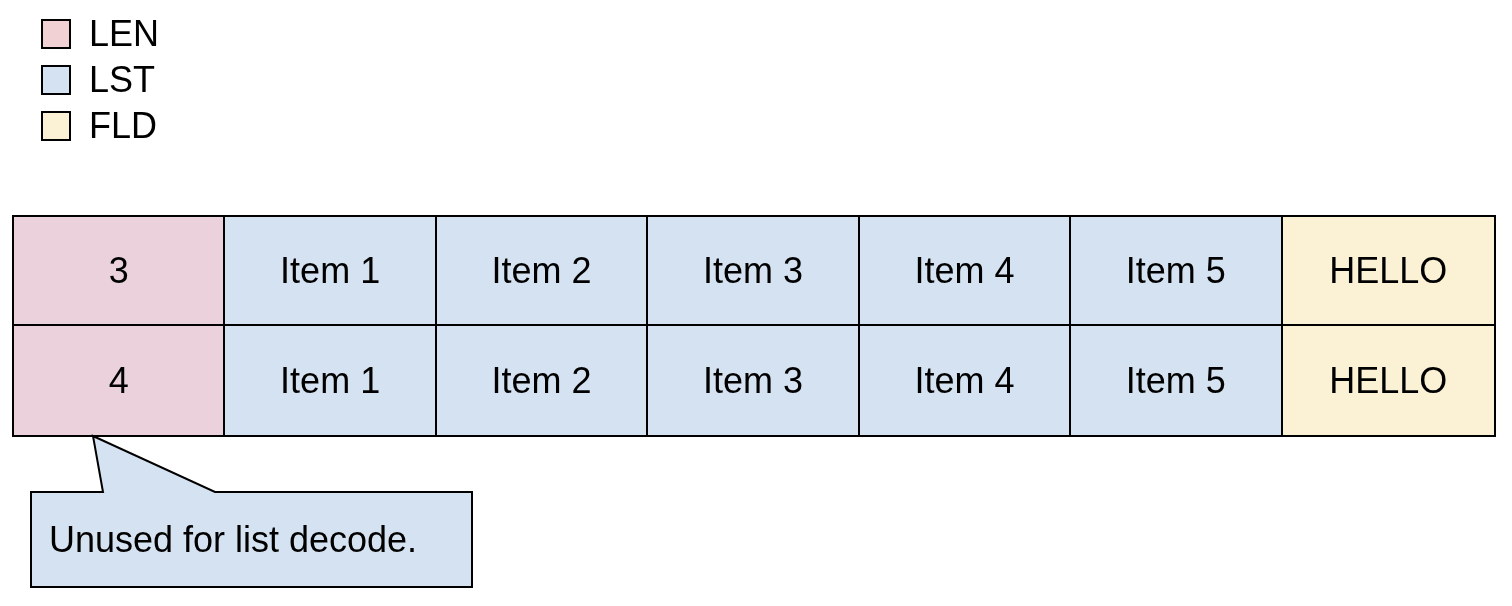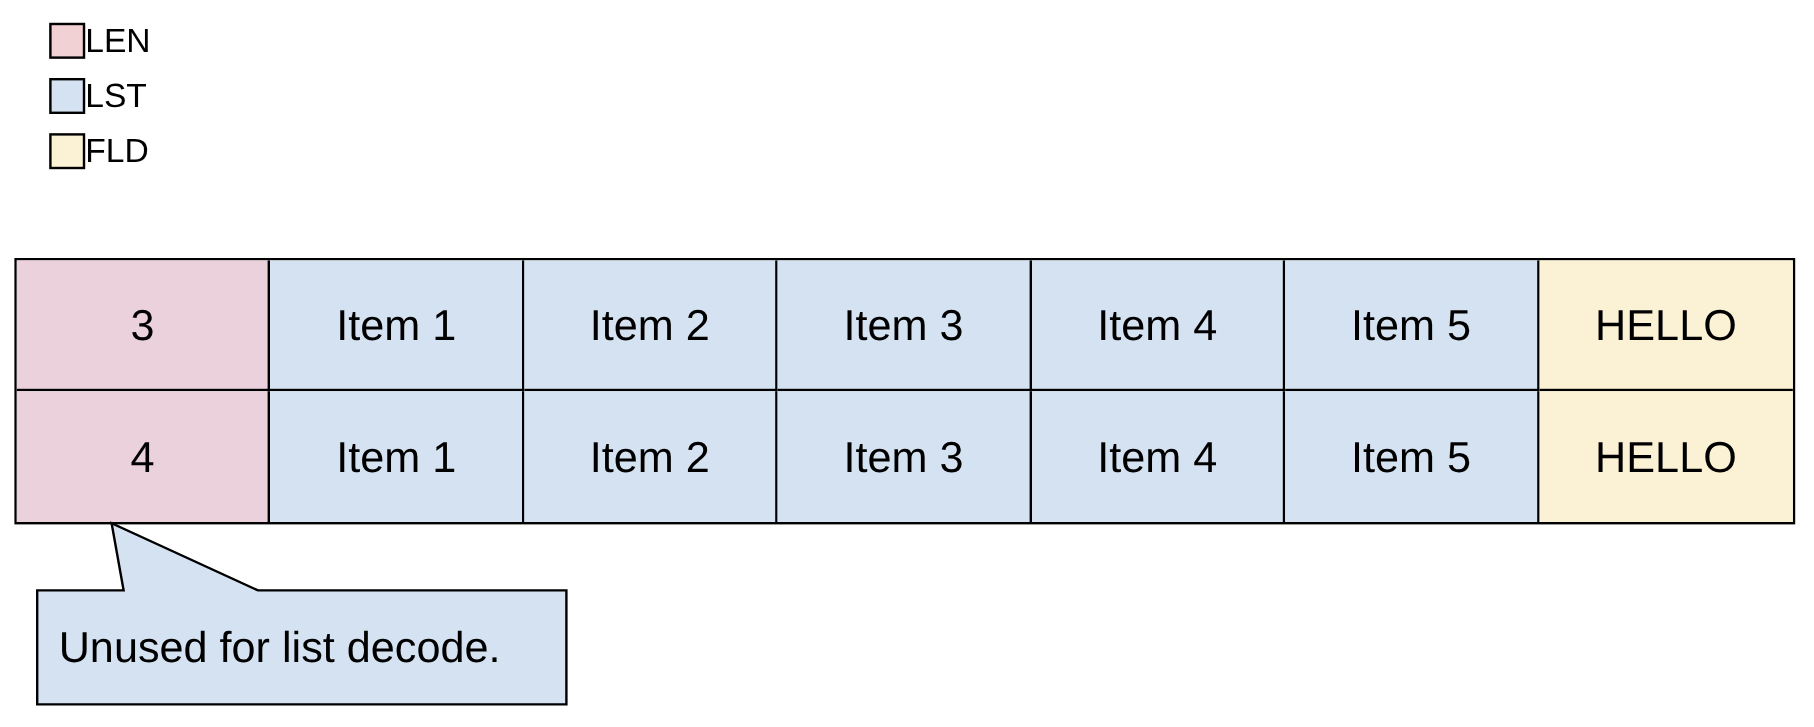--- a/index.html
+++ b/index.html
@@ -16,7 +16,7 @@
   .legend { position: absolute; left: 41px; top: 19px; }
   .legend-row { display: flex; align-items: center; height: 30px; margin-bottom: 16px; }
   .swatch { width: 26px; height: 26px; border: 2px solid #000; flex: 0 0 auto; }
-  .legend-label { font-size: 28px; line-height: 30px; white-space: nowrap; }
+  .legend-label { margin-left: 18px; font-size: 36px; line-height: 30px; white-space: nowrap; }
 
   
   .enc-table {

